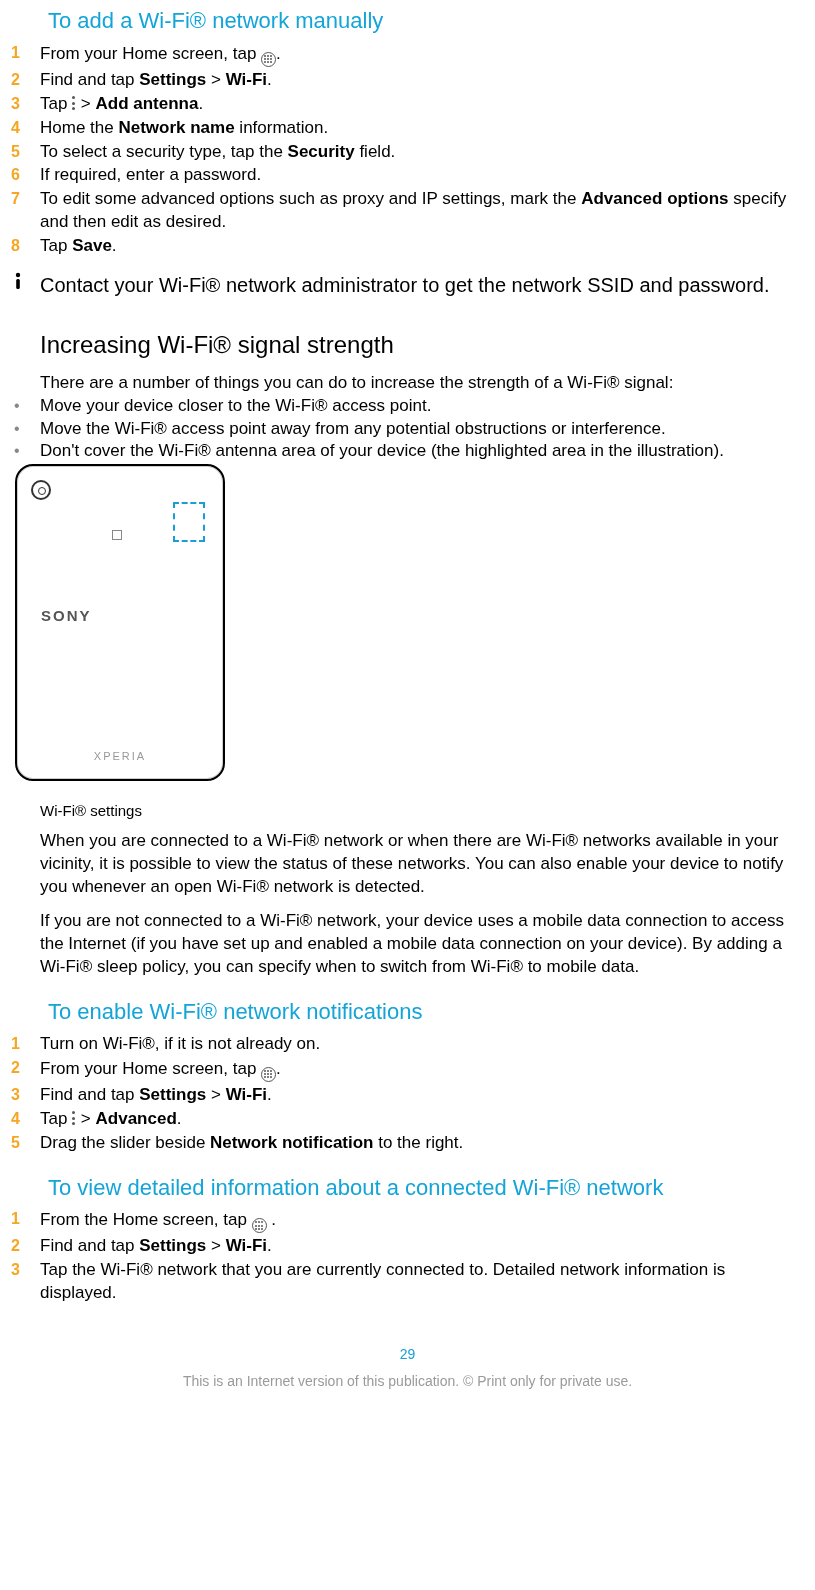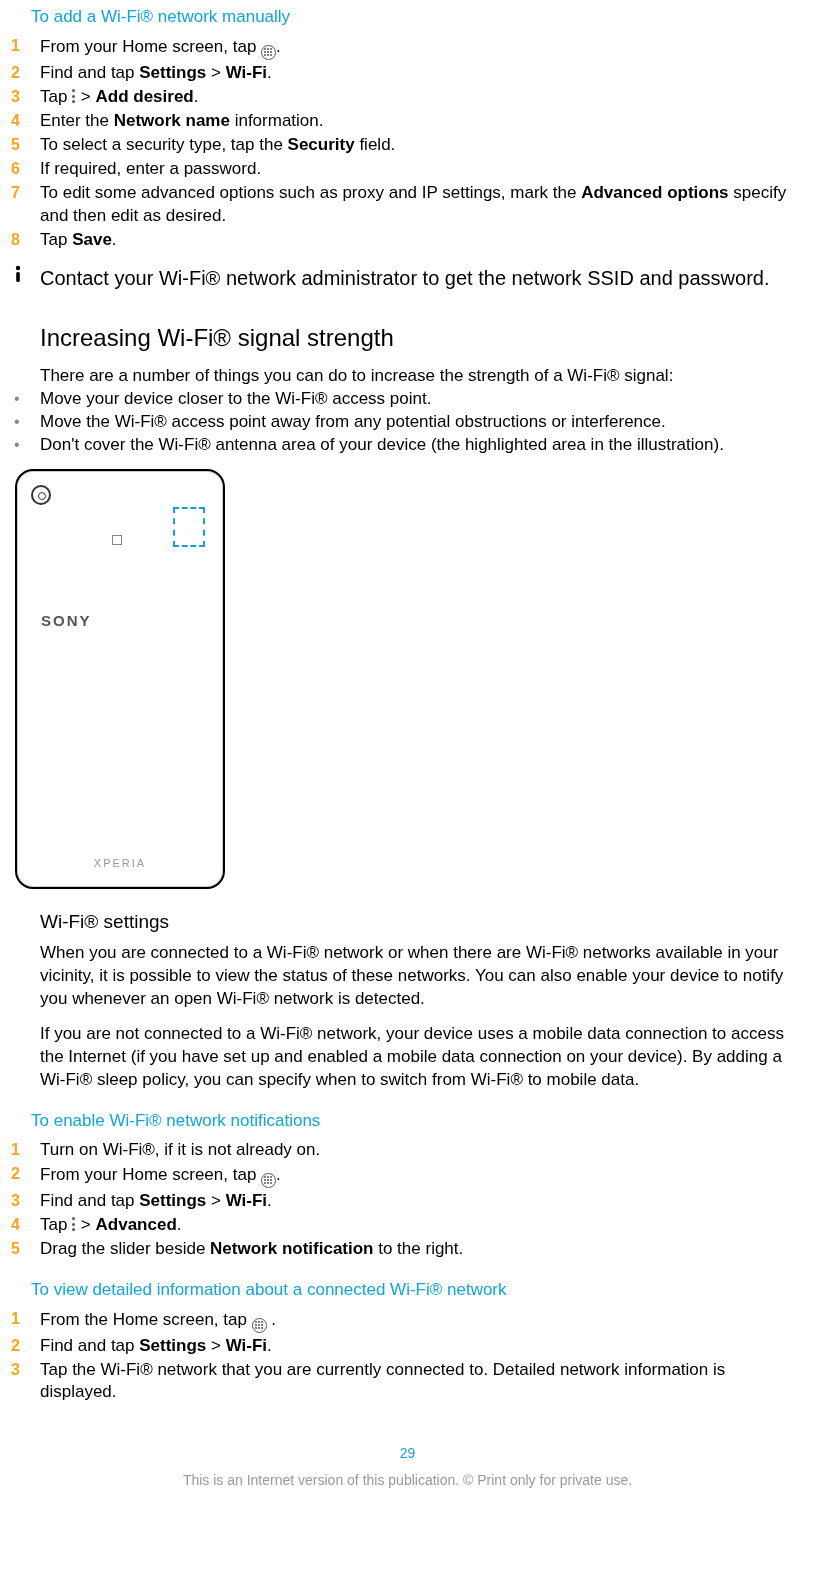--- a/index.html
+++ b/index.html
@@ -15,8 +15,8 @@
     .content { padding: 0 10px 0 10px; }
     .task-title {
       color: #13a4d8;
-      font-size: 17px;
-      margin: 6px 0 6px 21px;
+      font-size: 22px;
+      margin: 6px 0 6px 38px;
       font-weight: normal;
     }
     .section-title {

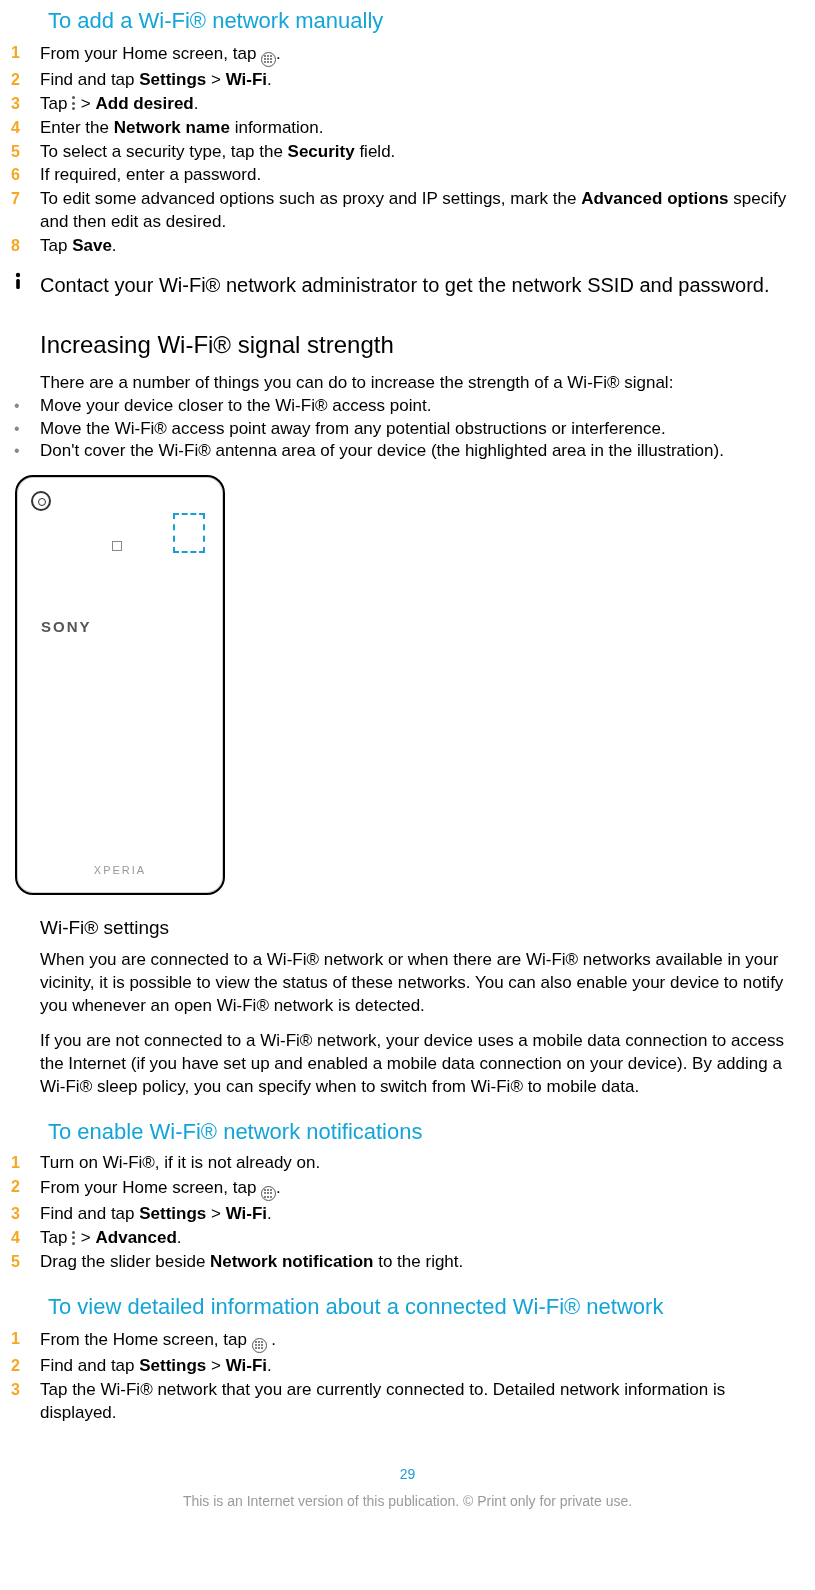--- a/index.html
+++ b/index.html
@@ -222,7 +222,7 @@
             <span></span>
             <span></span>
             <span></span>
-          </span></span><span> &gt; </span><span class="bold">Add desired</span><span>.</span>
+          </span></span><span> &gt; </span><span class="bold">Add antenna</span><span>.</span>
     </div>
   </div>
 

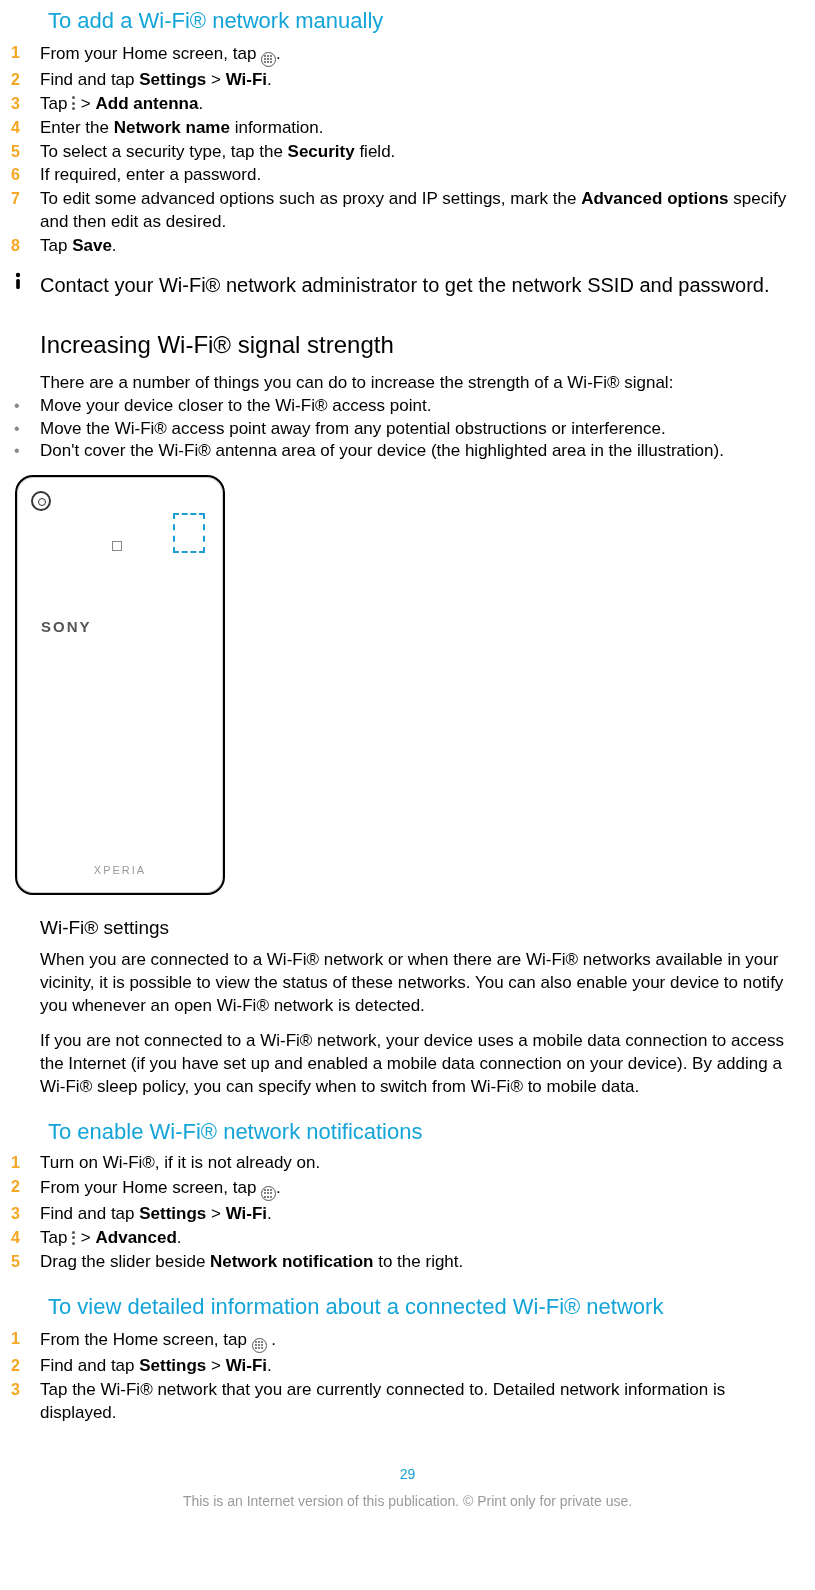--- a/index.html
+++ b/index.html
@@ -229,7 +229,7 @@
   <div class="step-row">
     <div class="step-num">4</div>
     <div class="step-text">
-      <span>Enter the </span><span class="bold">Network name</span><span> information.</span>
+      <span>Home the </span><span class="bold">Network name</span><span> information.</span>
     </div>
   </div>
 

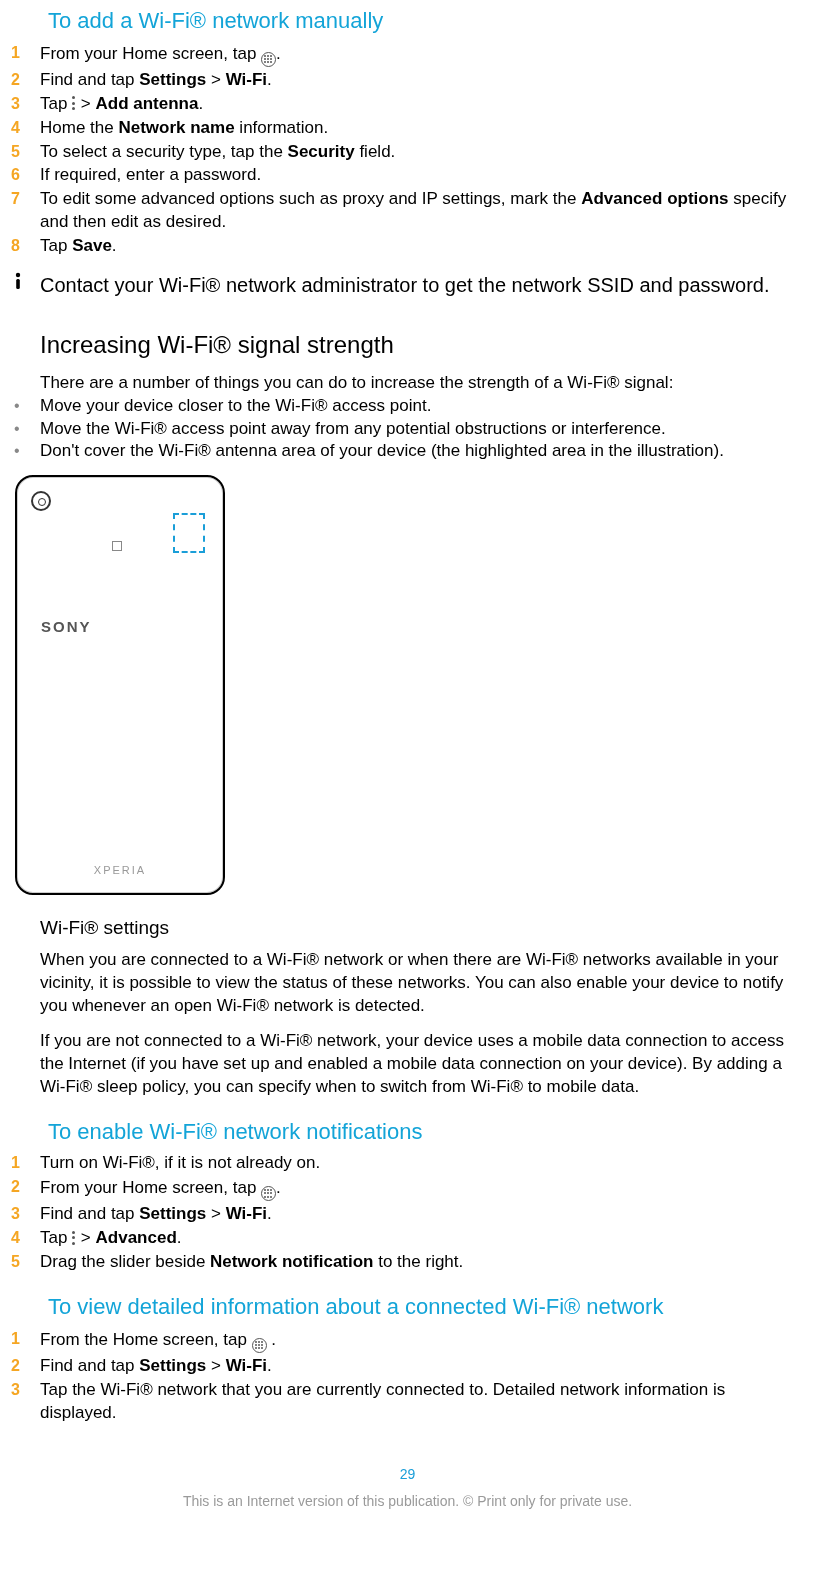--- a/index.html
+++ b/index.html
@@ -121,9 +121,9 @@
       border-radius: 50%;
     }
     .illustration {
-      margin: 12px 0 0 5px;
+      margin: 1px 0 0 5px;
       width: 210px;
-      height: 420px;
+      height: 317px;
       border: 2.5px solid #000;
       border-radius: 18px;
       position: relative;

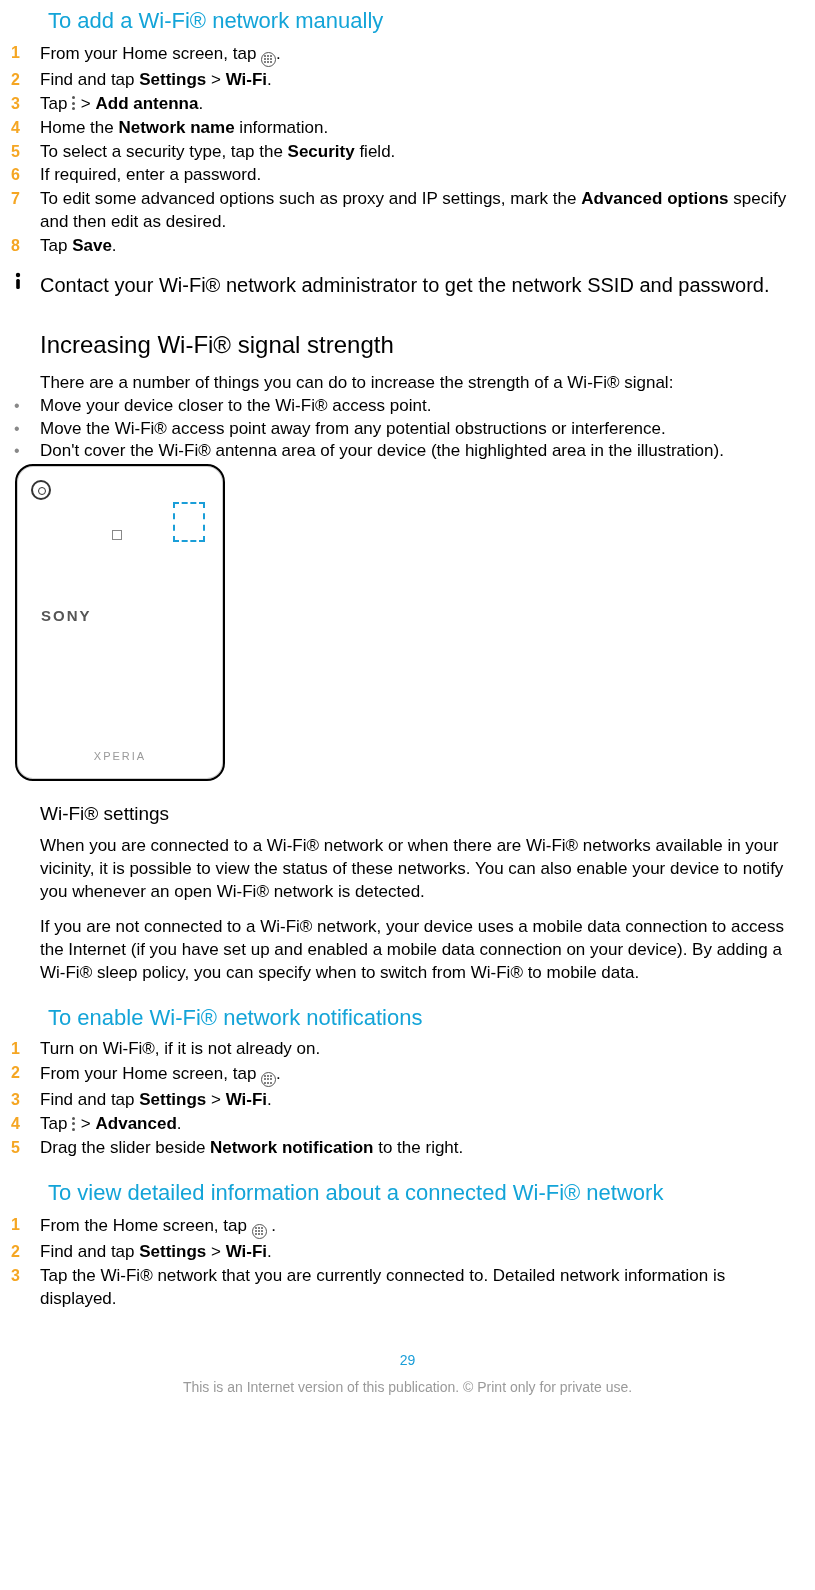--- a/index.html
+++ b/index.html
@@ -27,7 +27,7 @@
     }
     .sub-title {
       color: #000;
-      font-size: 19px;
+      font-size: 15px;
       font-weight: normal;
       margin: 20px 0 8px 30px;
     }

